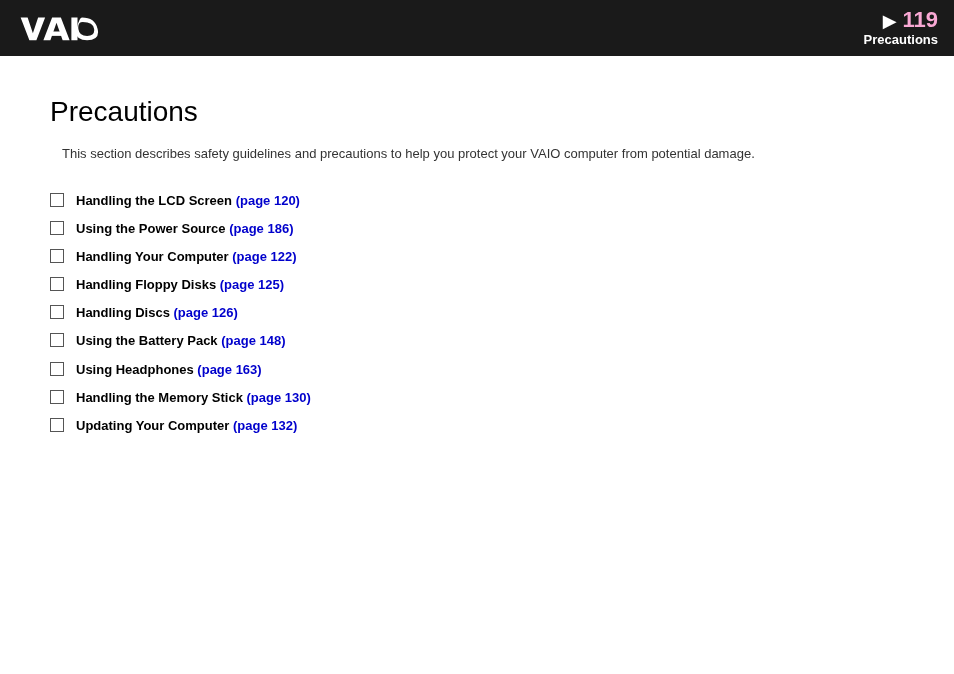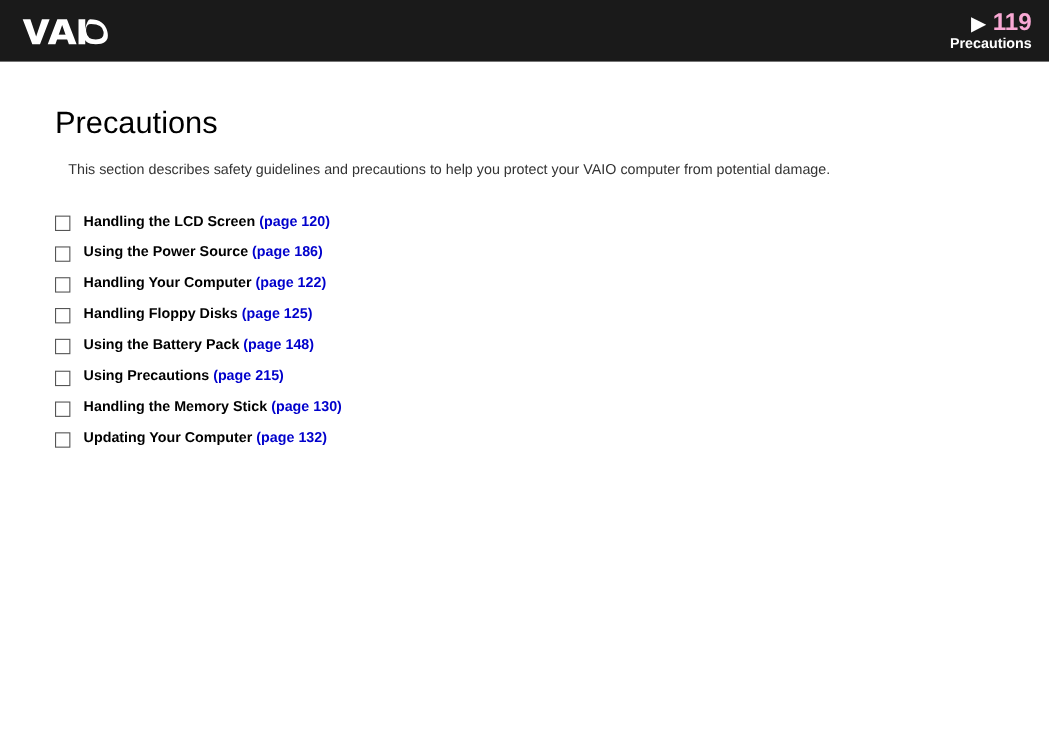--- a/index.html
+++ b/index.html
@@ -100,7 +100,7 @@
 
     .toc-item {
       display: flex;
-      align-items: flex-end;
+      align-items: flex-start;
       margin-bottom: 10px;
       font-size: 13px;
       line-height: 1.4;

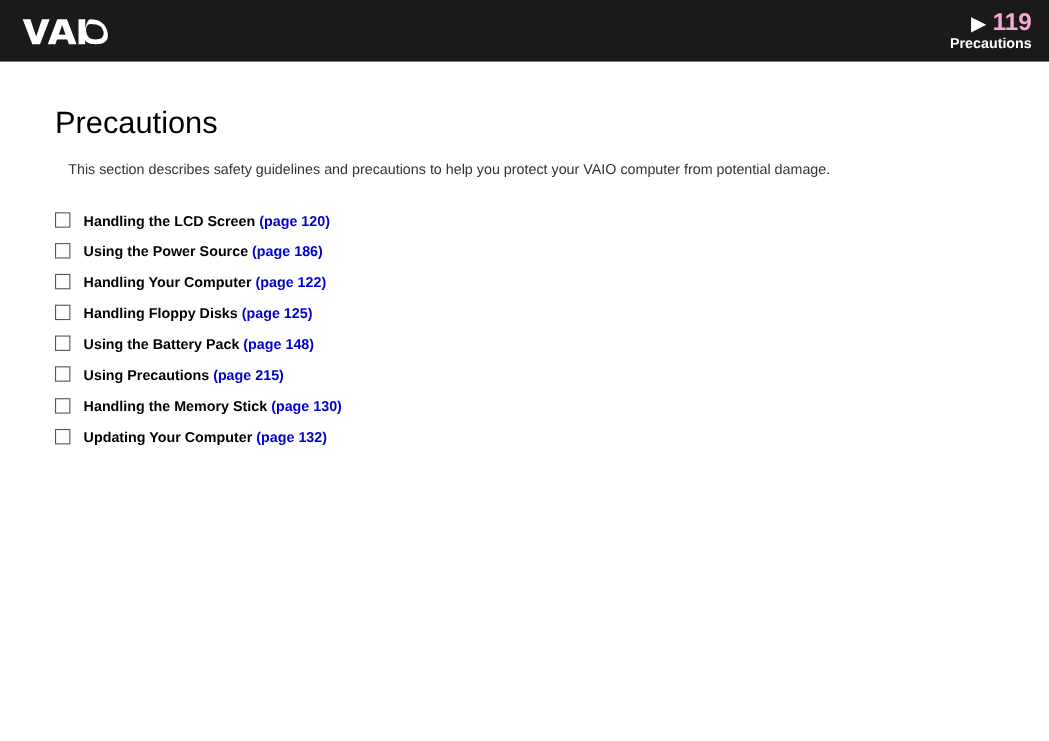--- a/index.html
+++ b/index.html
@@ -178,6 +178,10 @@
       </li>
       <li class="toc-item">
         <div class="toc-checkbox"></div>
+        <span><span class="toc-label">Handling Discs </span><span class="toc-link">(page 126)</span></span>
+      </li>
+      <li class="toc-item">
+        <div class="toc-checkbox"></div>
         <span><span class="toc-label">Using the Battery Pack </span><span class="toc-link">(page 148)</span></span>
       </li>
       <li class="toc-item">

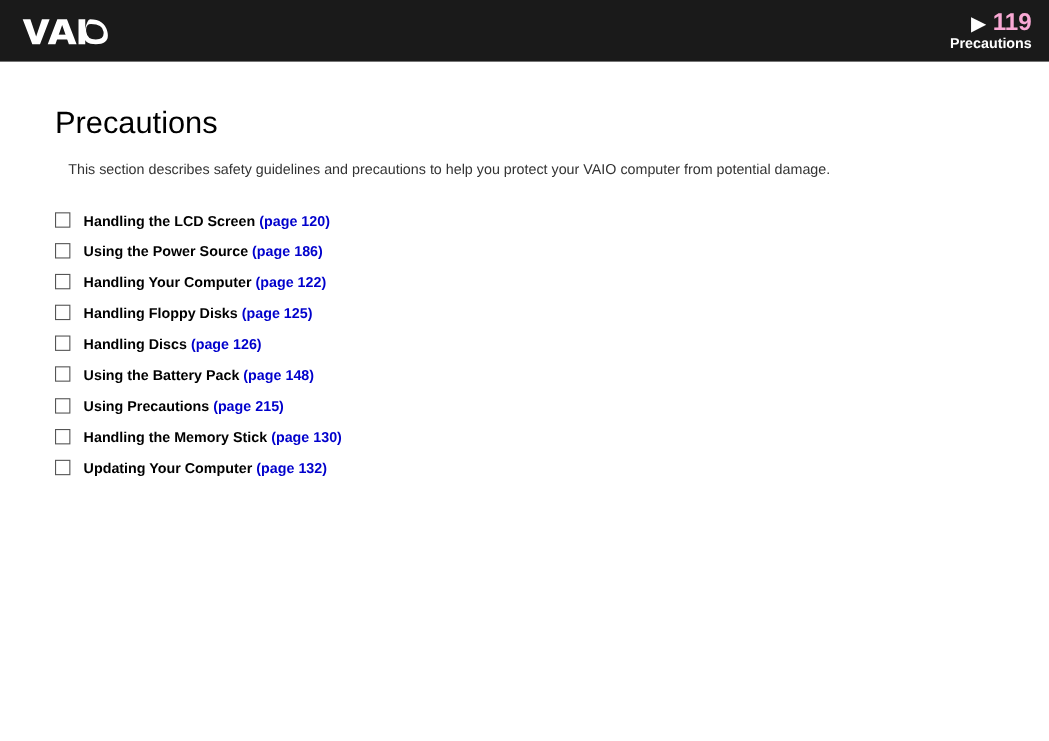--- a/index.html
+++ b/index.html
@@ -186,7 +186,7 @@
       </li>
       <li class="toc-item">
         <div class="toc-checkbox"></div>
-        <span><span class="toc-label">Using Precautions </span><span class="toc-link">(page 215)</span></span>
+        <span><span class="toc-label">Using Headphones </span><span class="toc-link">(page 215)</span></span>
       </li>
       <li class="toc-item">
         <div class="toc-checkbox"></div>

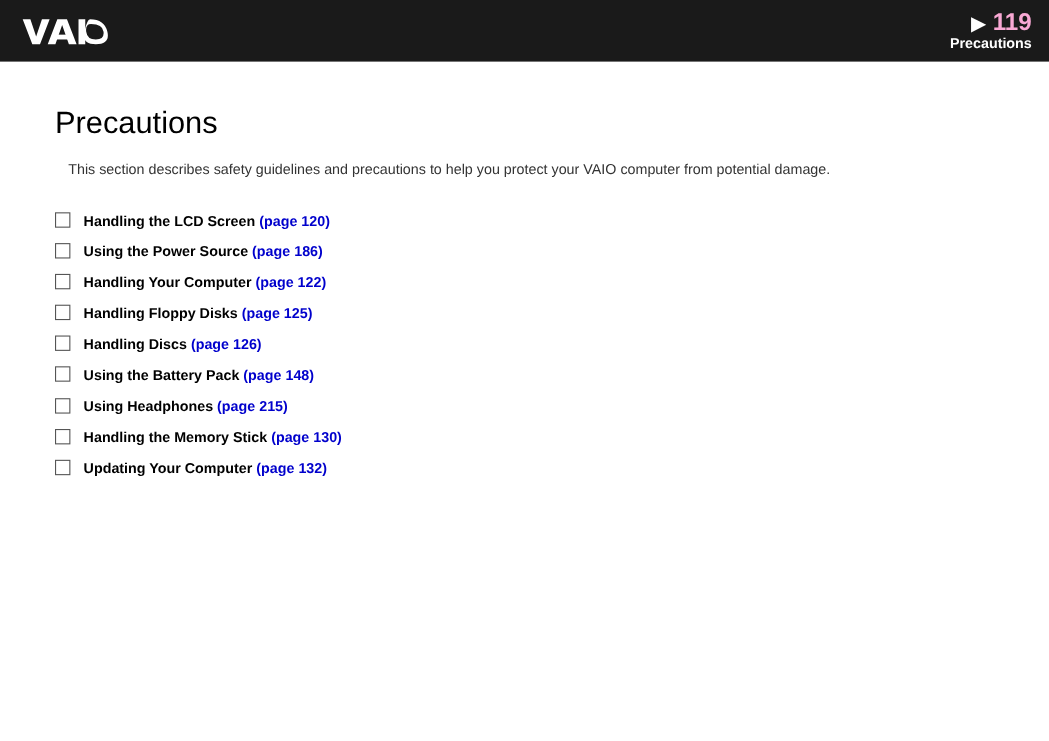--- a/index.html
+++ b/index.html
@@ -186,7 +186,7 @@
       </li>
       <li class="toc-item">
         <div class="toc-checkbox"></div>
-        <span><span class="toc-label">Using Headphones </span><span class="toc-link">(page 215)</span></span>
+        <span><span class="toc-label">Using Headphones </span><span class="toc-link">(page 163)</span></span>
       </li>
       <li class="toc-item">
         <div class="toc-checkbox"></div>

